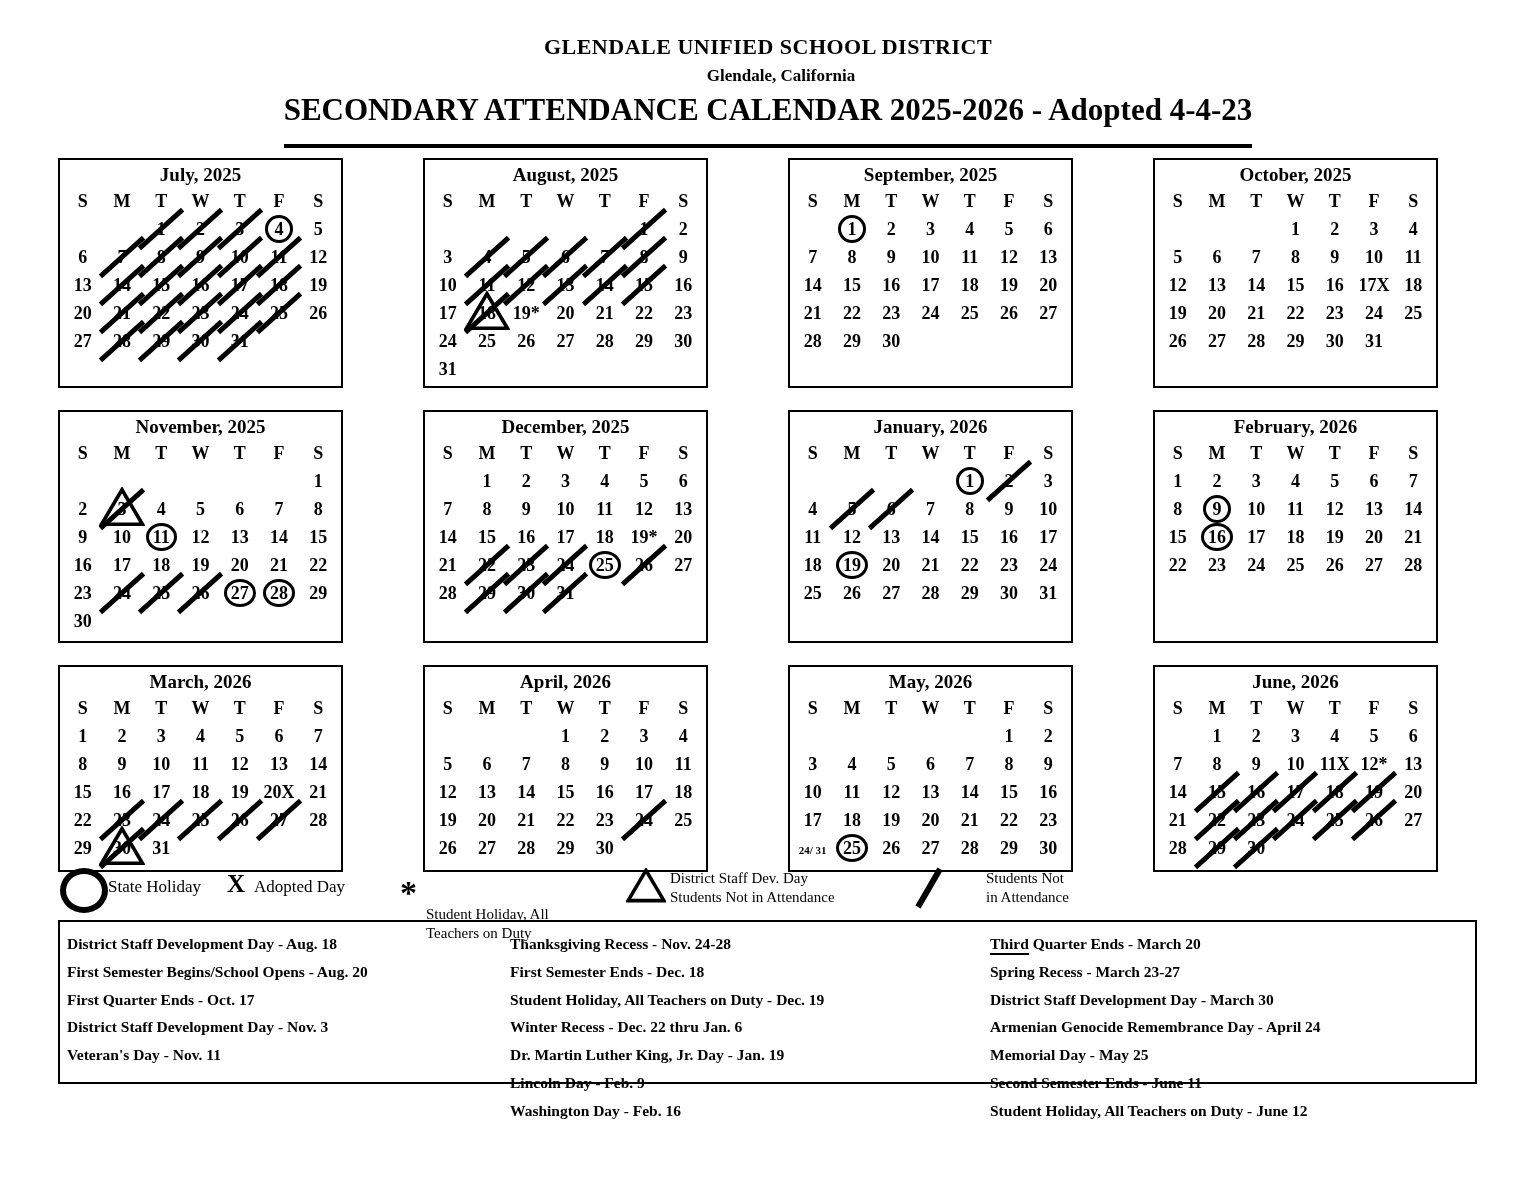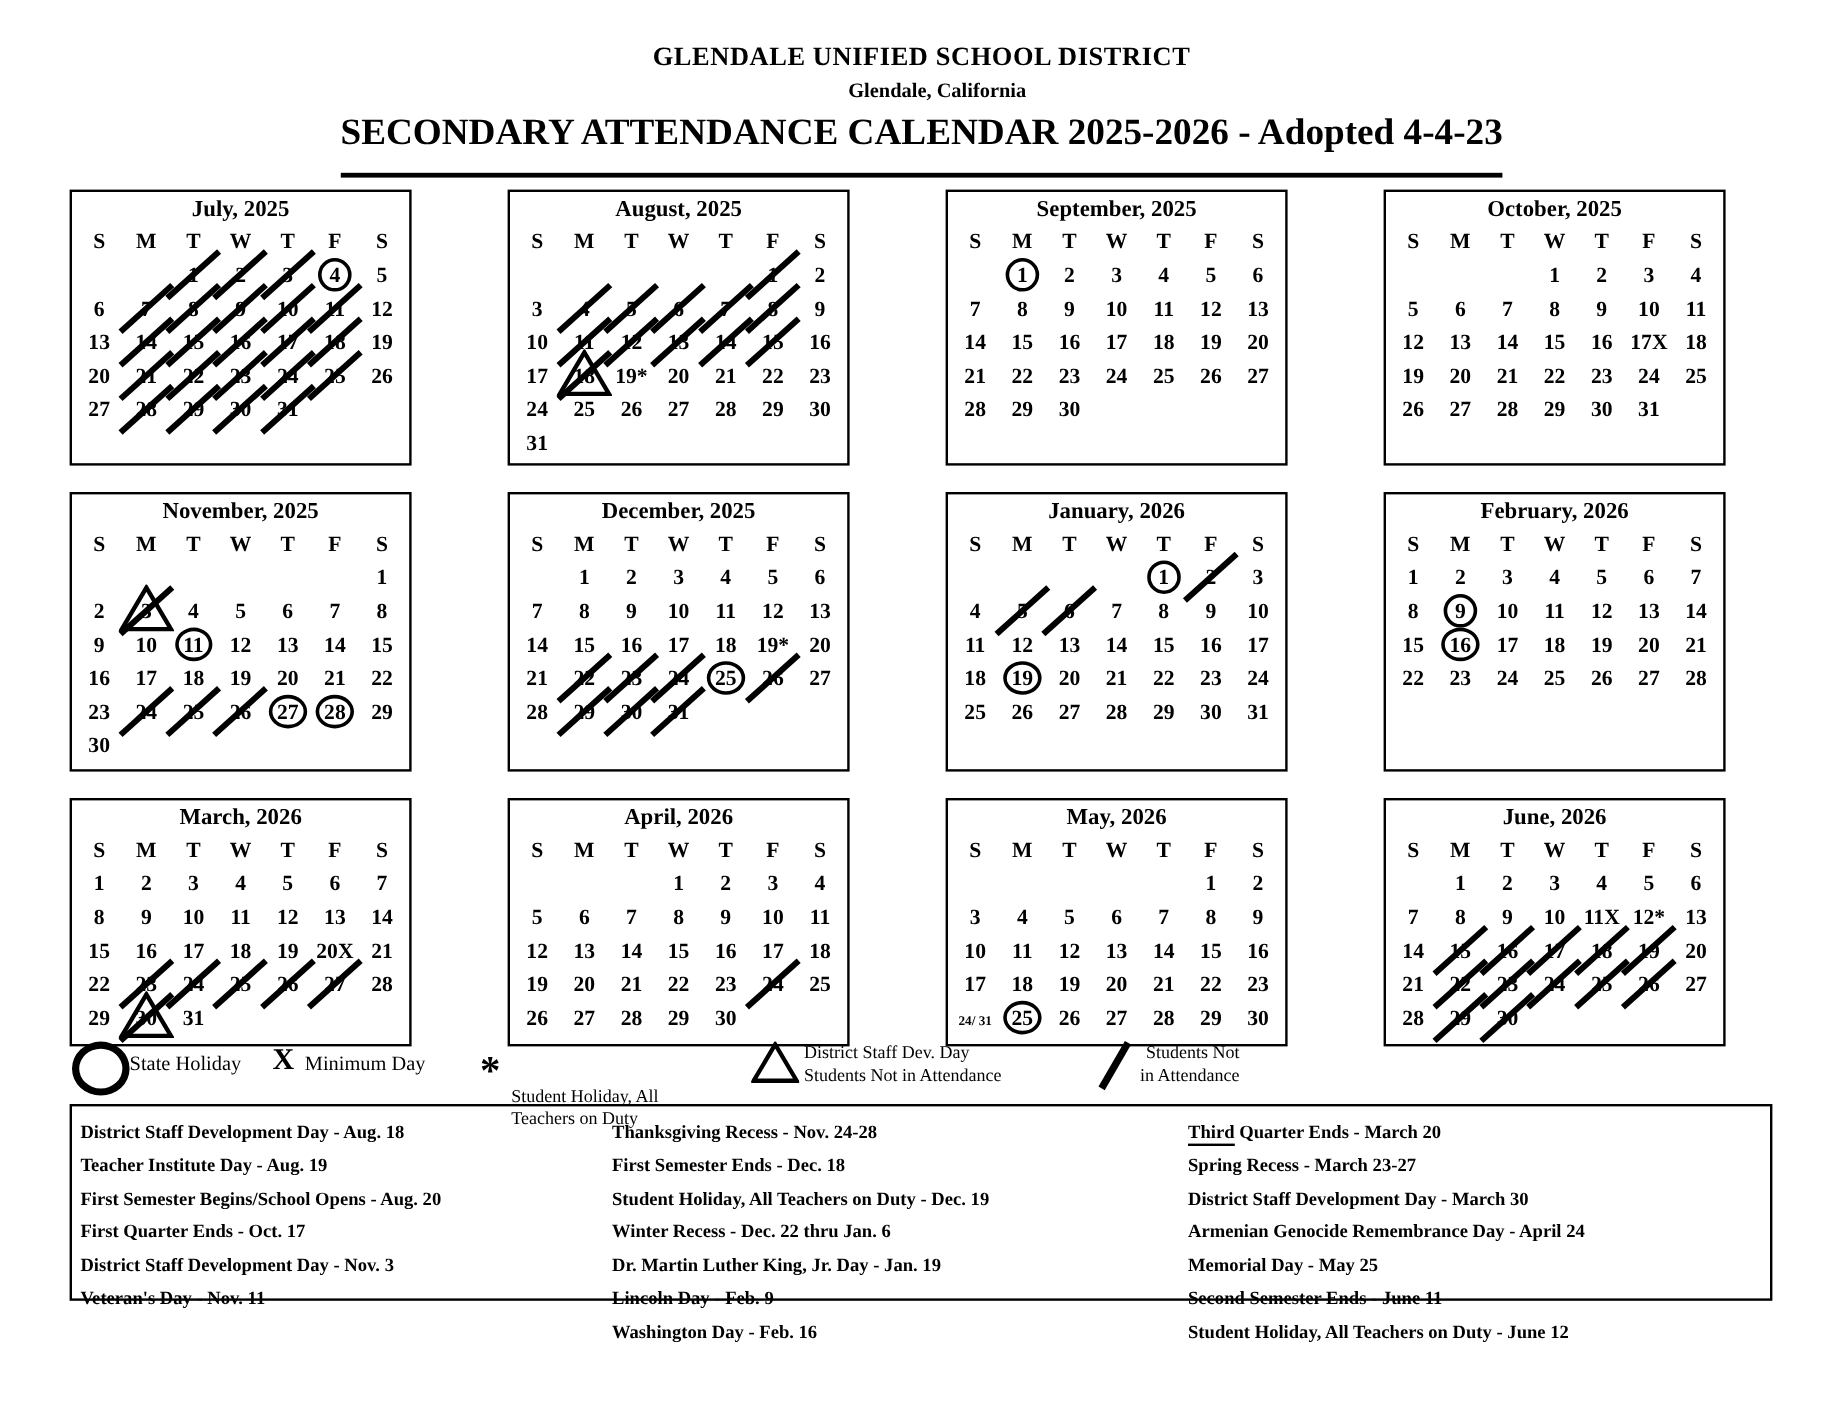--- a/index.html
+++ b/index.html
@@ -620,7 +620,7 @@
     <div class="lg-item lg-circle"></div>
     <div class="lg-item lg-label1">State Holiday</div>
     <div class="lg-item lg-x">X</div>
-    <div class="lg-item lg-label2">Minimum Day</div>
+    <div class="lg-item lg-label2">Adopted Day</div>
     <div class="lg-item lg-star">*</div>
     <div class="lg-item lg-2line lg-label3">
       <div>Student Holiday, All</div>

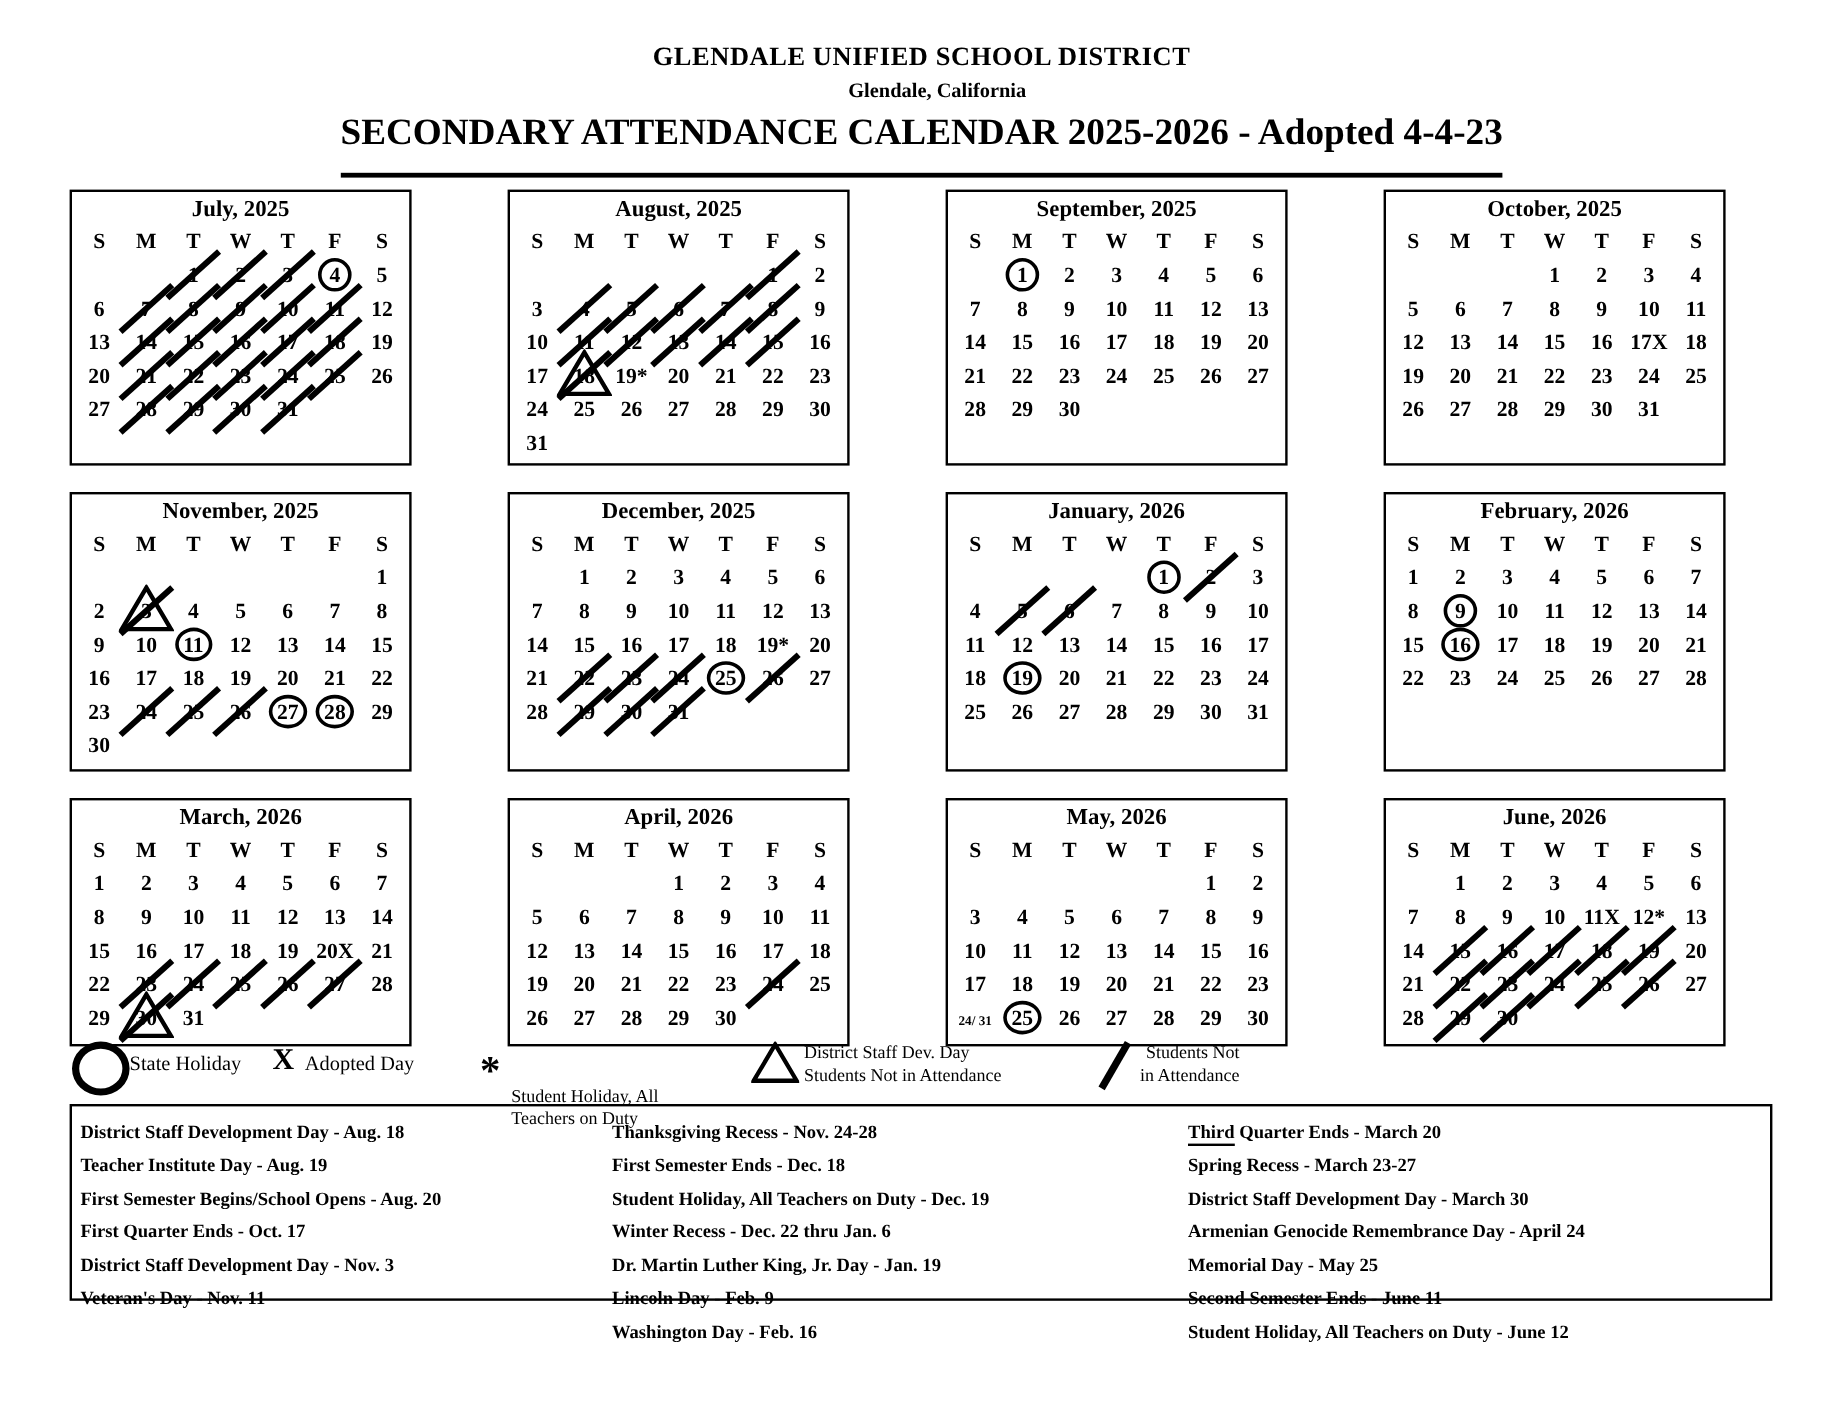--- a/index.html
+++ b/index.html
@@ -46,7 +46,7 @@
   .lg-tri { left:568px; top:2px; }
   .lg-label4 { left:612px; top:3px; }
   .lg-slashicon { left:855px; top:0px; }
-  .lg-label5 { left:892px; top:3px;text-align:right; }
+  .lg-label5 { left:928px; top:3px; }
   .lg-total { left:1042px; top:8px; font-size:21px; font-weight:bold; }
 
   

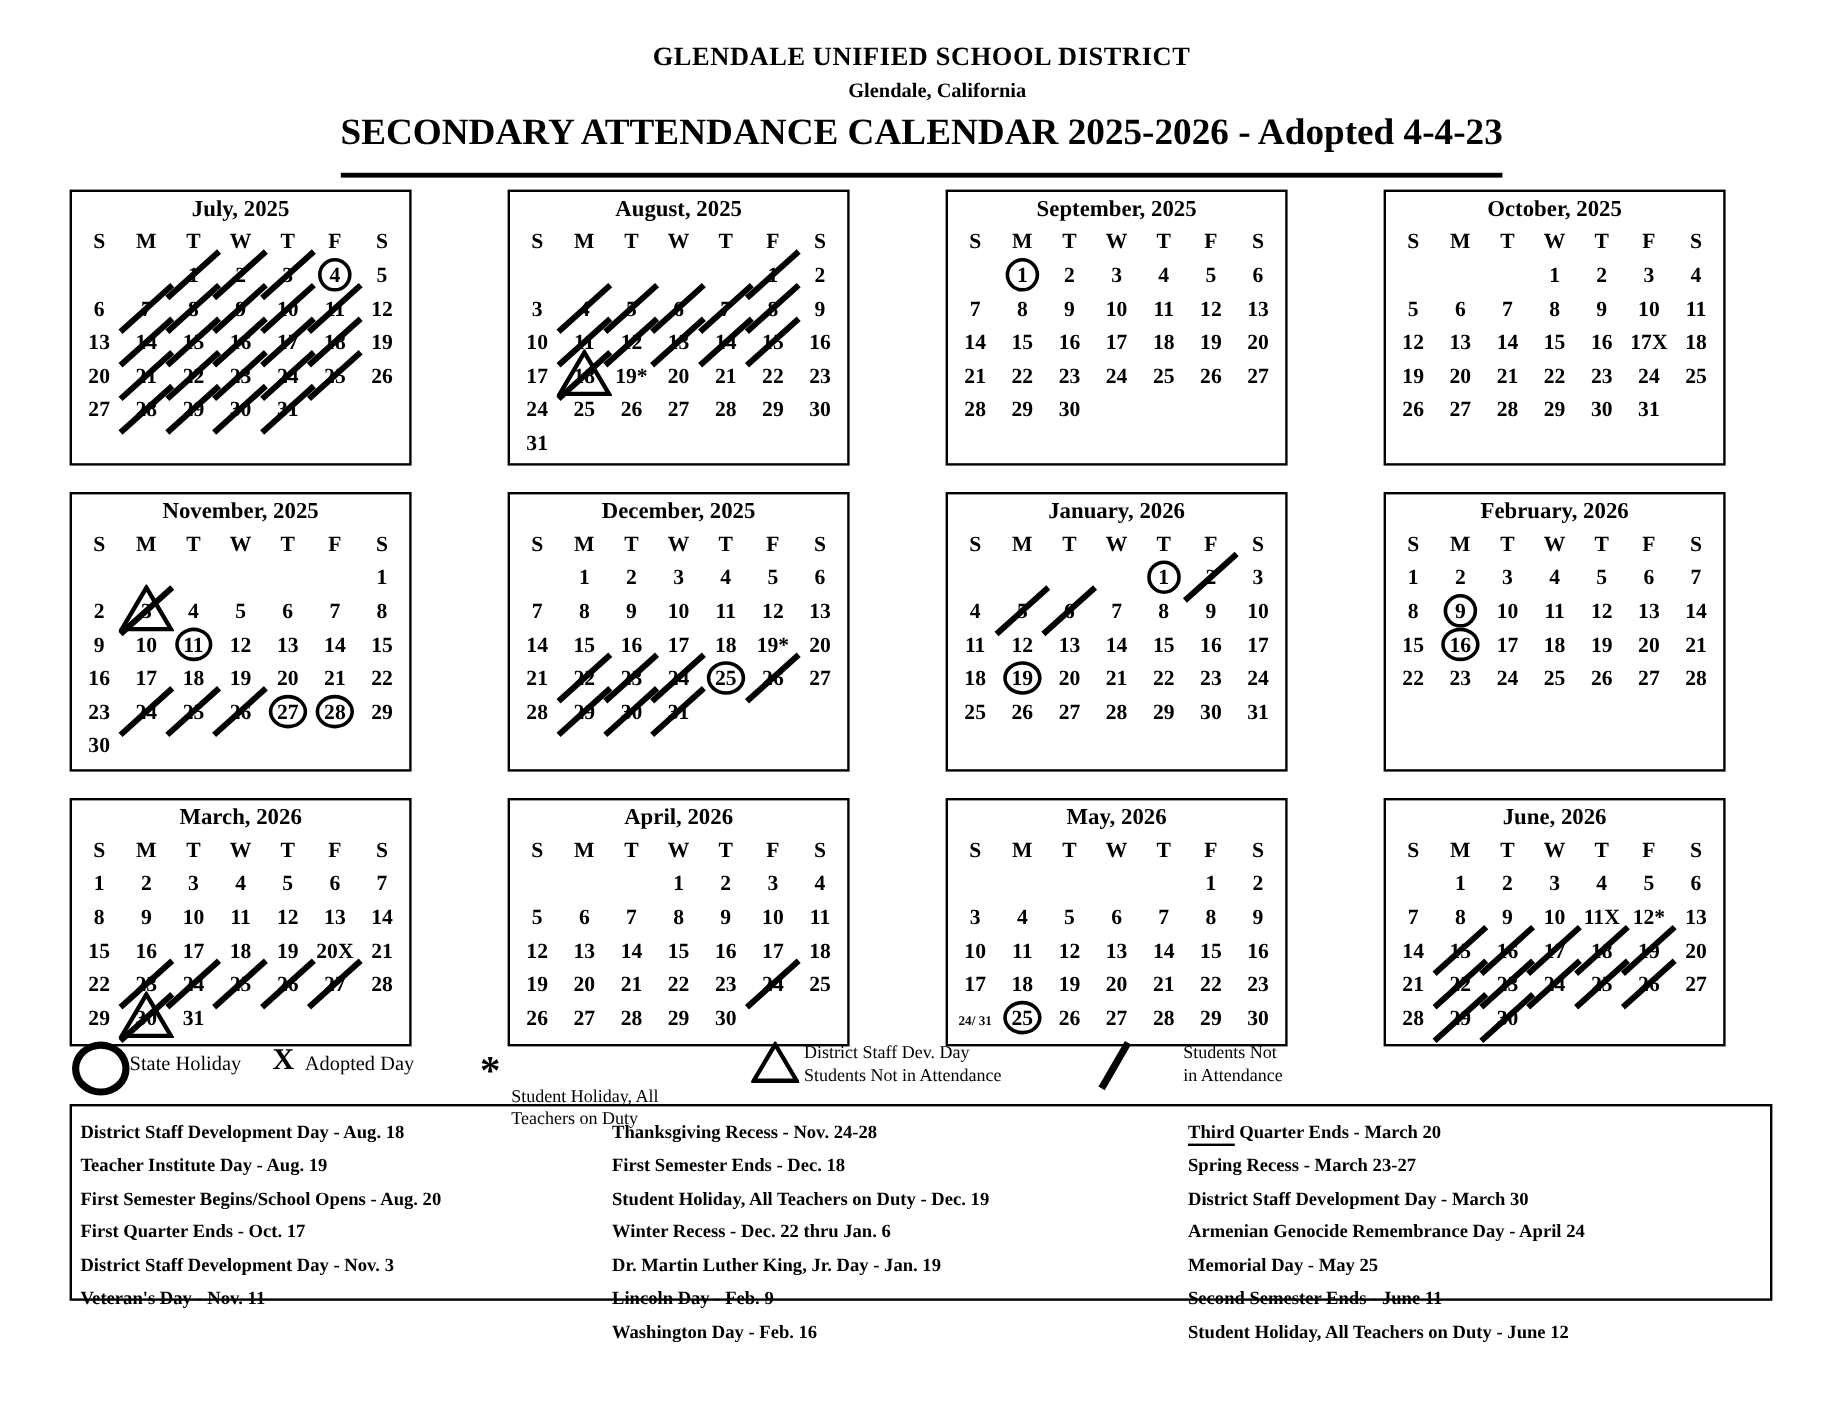--- a/index.html
+++ b/index.html
@@ -649,7 +649,6 @@
   <div class="notes">
     <div class="notes-col notes-col-1">
         <div class="note-line">District Staff Development Day - Aug. 18</div>
-        <div class="note-line">Teacher Institute Day - Aug. 19</div>
         <div class="note-line">First Semester Begins/School Opens - Aug. 20</div>
         <div class="note-line">First Quarter Ends - Oct. 17</div>
         <div class="note-line">District Staff Development Day - Nov. 3</div>

